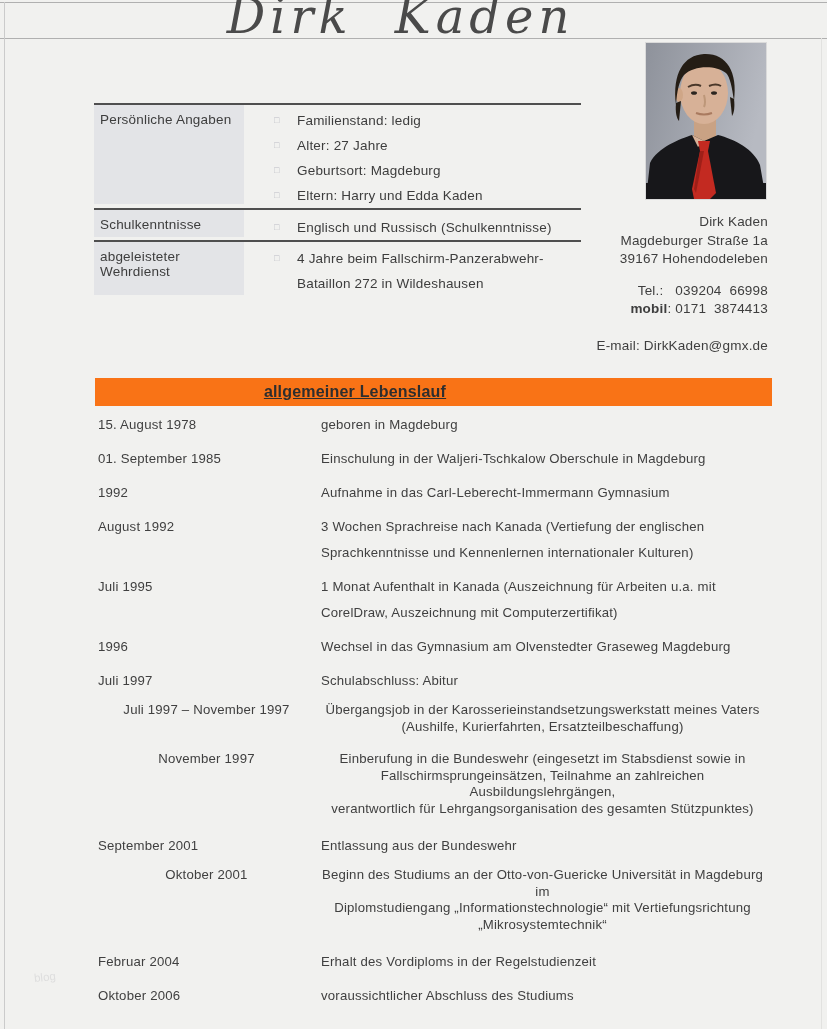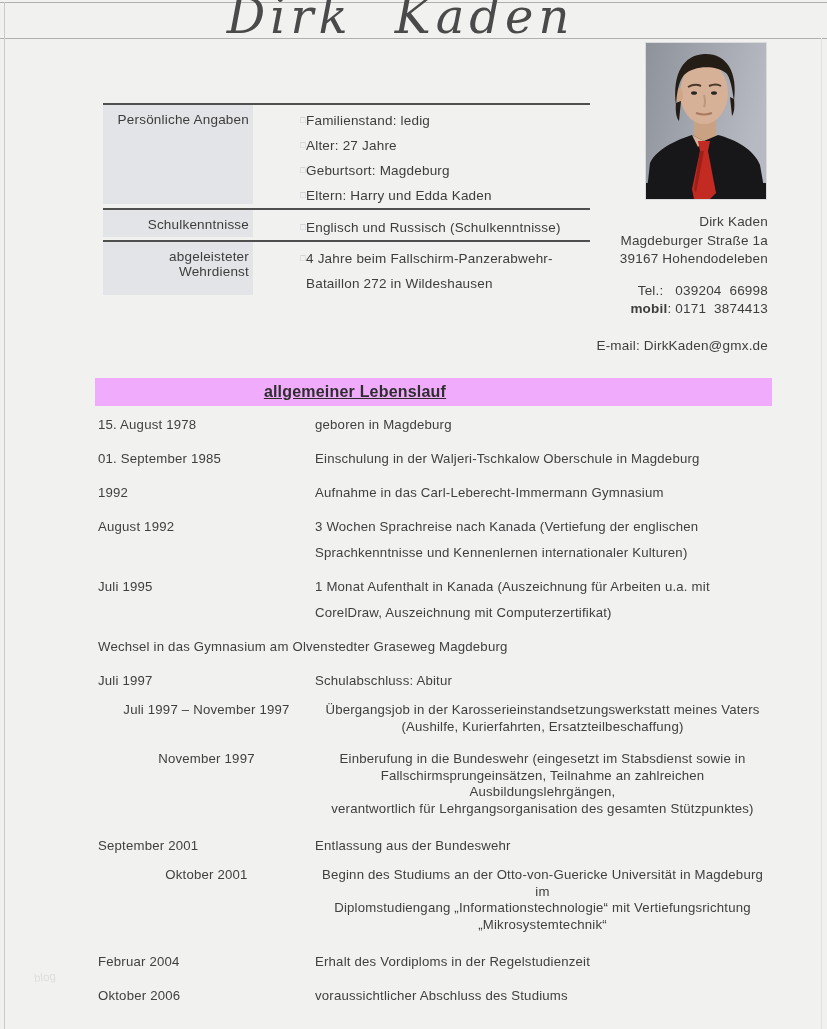--- a/index.html
+++ b/index.html
@@ -23,7 +23,7 @@
   }
 
   
-  #info-table{position:absolute;left:103px;top:103px;width:487px;border-top:2px solid #4f4f4f;text-align:right;}
+  #info-table{position:absolute;left:94px;top:103px;width:487px;border-top:2px solid #4f4f4f;}
   .info-row{display:flex;}
   .info-row.bordered{border-bottom:2px solid #4f4f4f;}
   .info-label{

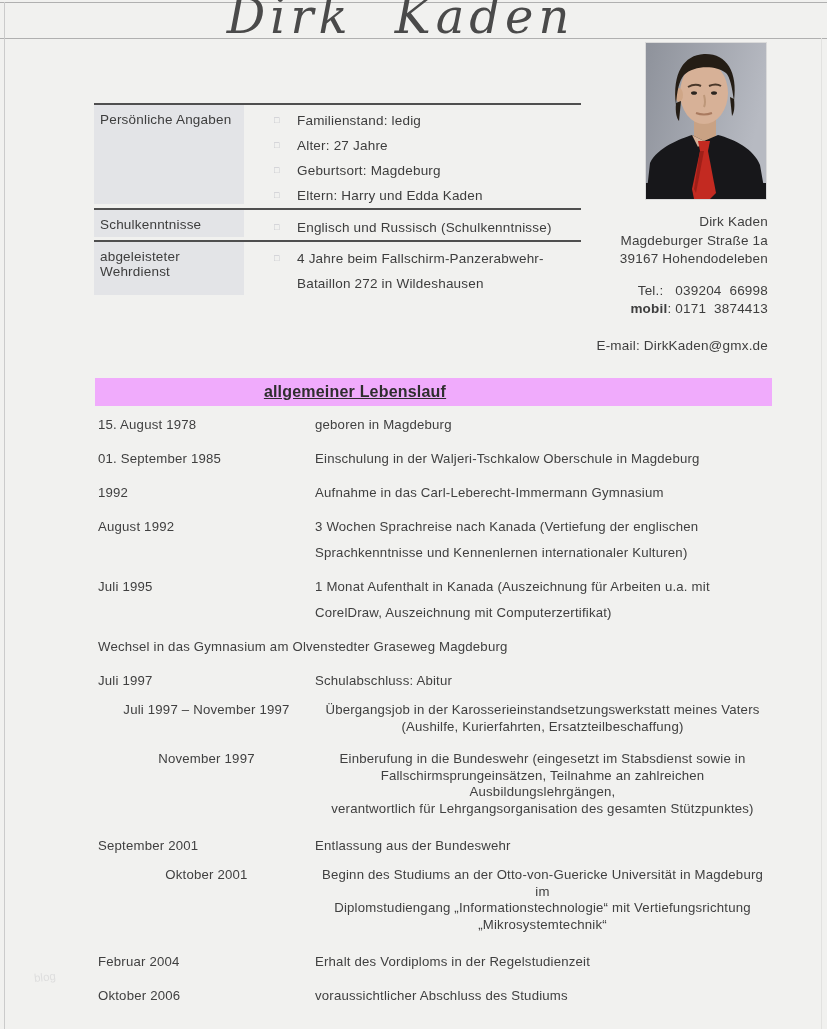--- a/index.html
+++ b/index.html
@@ -49,7 +49,7 @@
   .bold{font-weight:bold;}
 
   
-  #section-banner{position:absolute;left:95px;top:378px;width:677px;height:28px;background:#f0abfc;}
+  #section-banner{position:absolute;left:95px;top:378px;width:677px;height:28px;background:#f97316;}
   #section-title{
     display:block;width:520px;text-align:center;line-height:28px;
     font-size:16px;font-weight:bold;color:#2e2e2e;text-decoration:underline;letter-spacing:.2px;

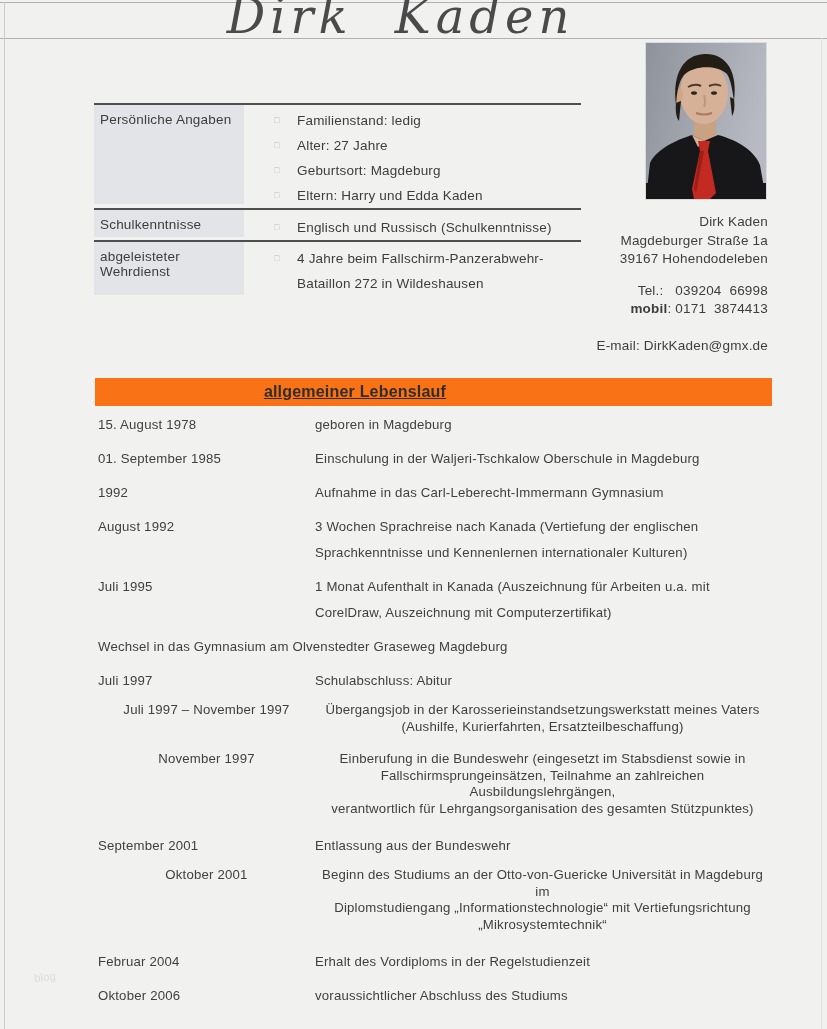--- a/index.html
+++ b/index.html
@@ -60,7 +60,7 @@
   .tl-row{display:flex;}
   .tl-date{width:217px;flex:0 0 217px;font-size:13.2px;color:#404040;letter-spacing:.2px;}
   .tl-desc{flex:1;font-size:13.2px;color:#404040;white-space:pre-line;letter-spacing:.2px;}
-  .tl-row.loose{margin-bottom:8px;}
+  .tl-row.loose{margin-bottom:8px;gap:6px;}
   .tl-row.loose .tl-date,.tl-row.loose .tl-desc{line-height:26px;}
   .tl-row.tight{margin-bottom:16px;text-align:center;}
   .tl-row.tight .tl-date,.tl-row.tight .tl-desc{line-height:16.5px;}

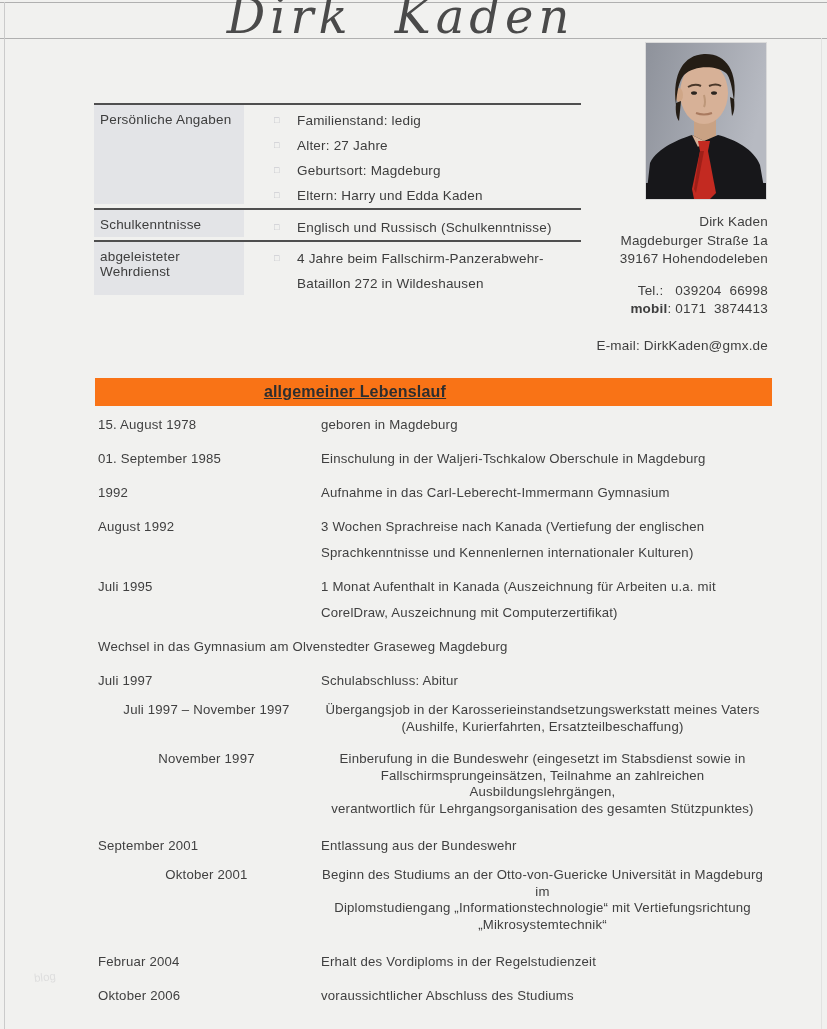--- a/index.html
+++ b/index.html
@@ -200,6 +200,7 @@
 CorelDraw, Auszeichnung mit Computerzertifikat)</div>
     </div>
     <div class="tl-row loose">
+      <div class="tl-date">1996</div>
       <div class="tl-desc">Wechsel in das Gymnasium am Olvenstedter Graseweg Magdeburg</div>
     </div>
     <div class="tl-row loose">

